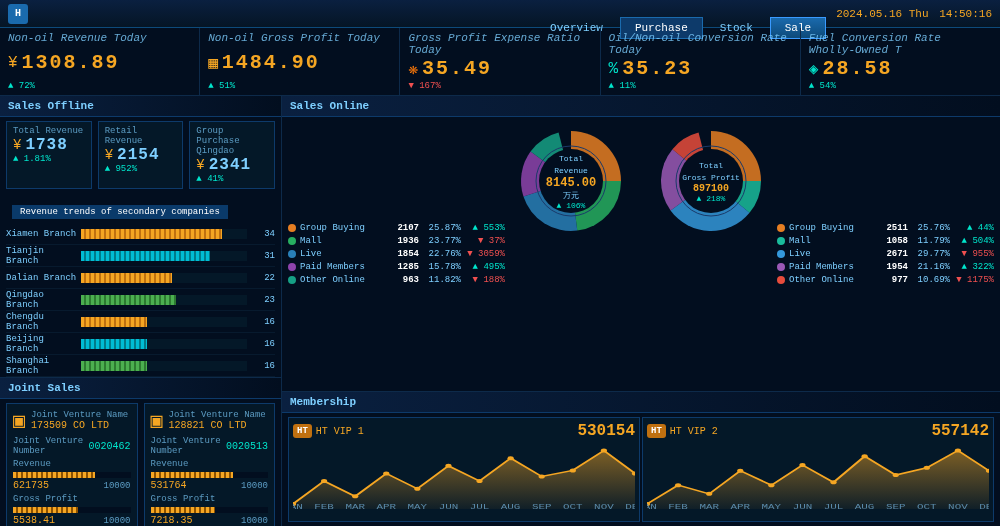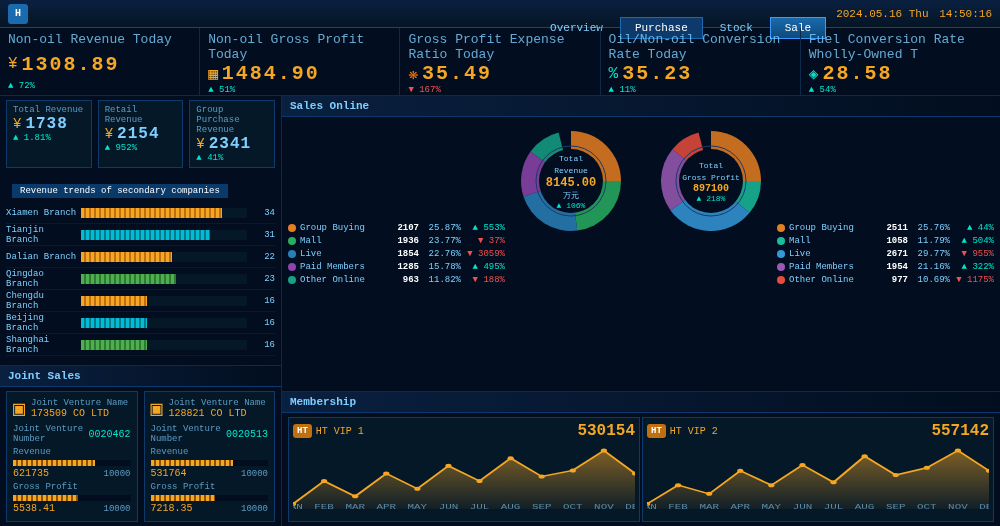--- a/index.html
+++ b/index.html
@@ -81,7 +81,7 @@
       position: relative;
     }
     .metric-card:last-child { border-right: none; }
-    .metric-title { font-size: 13px; color: #7ecfff; opacity: 0.8; }
+    .metric-title { font-size: 11px; color: #7ecfff; opacity: 0.8; font-style: italic; }
     .metric-value-row { display: flex; align-items: center; gap: 4px; }
     .metric-icon { font-size: 16px; }
     .metric-icon.yellow { color: #f5a623; }

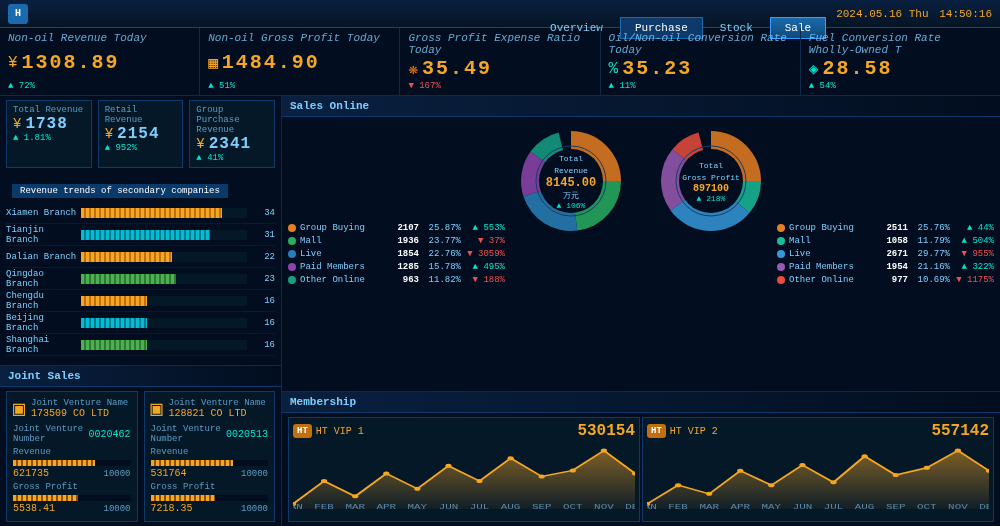--- a/index.html
+++ b/index.html
@@ -384,6 +384,7 @@
   <div class="left-panel">
 
     <div class="sales-offline">
+      <div class="panel-header">Sales Offline</div>
       <div class="offline-metrics" id="offline-metrics">
           <div class="offline-metric">
     <div class="om-label">Total Revenue</div>

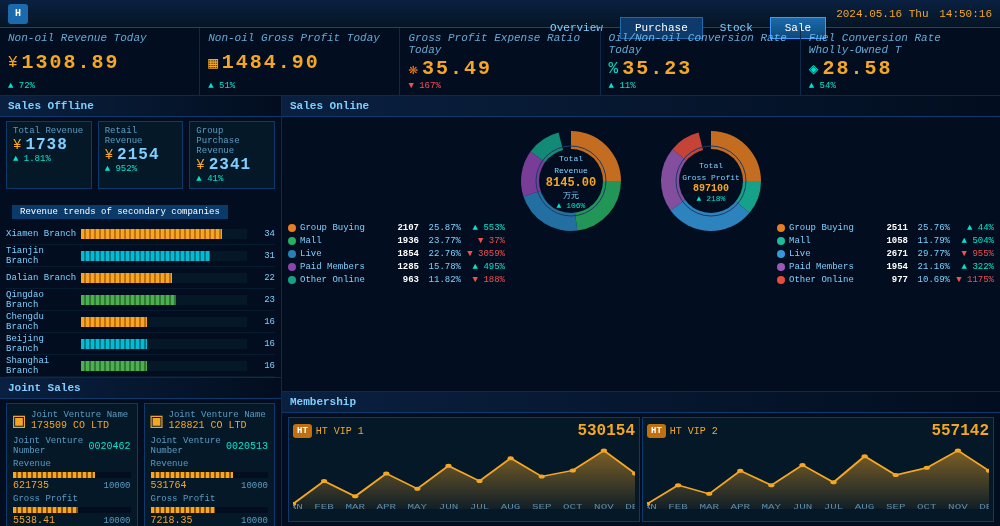--- a/index.html
+++ b/index.html
@@ -403,7 +403,7 @@
     <div class="om-change up">▲ 952%</div>
   </div>
           <div class="offline-metric">
-    <div class="om-label">Group Purchase Revenue</div>
+    <div class="om-label">Group Purchase Qingdao</div>
     <div style="display:flex;align-items:center;gap:4px;">
       <span class="om-icon">¥</span>
       <span class="om-value">2341</span>

